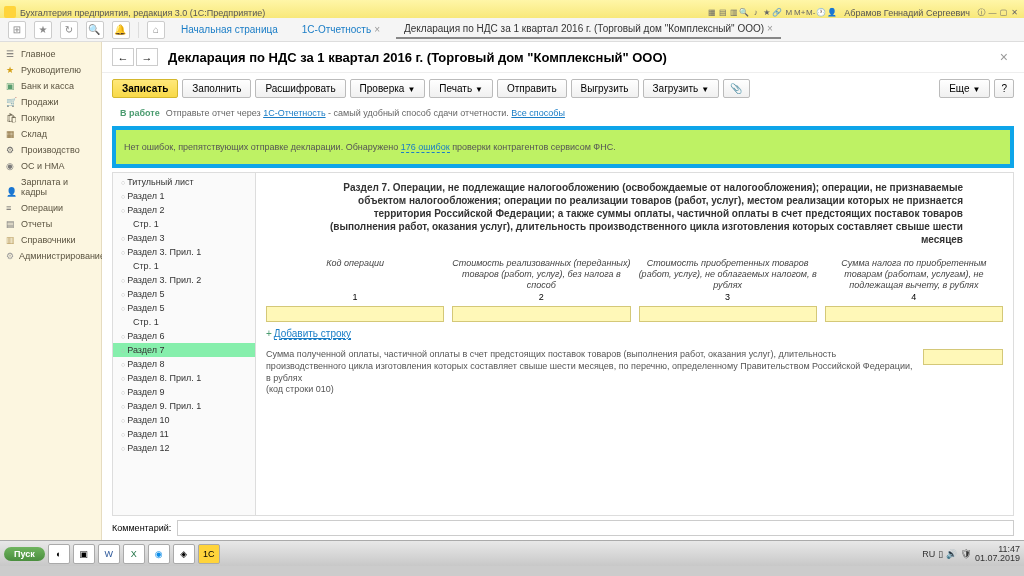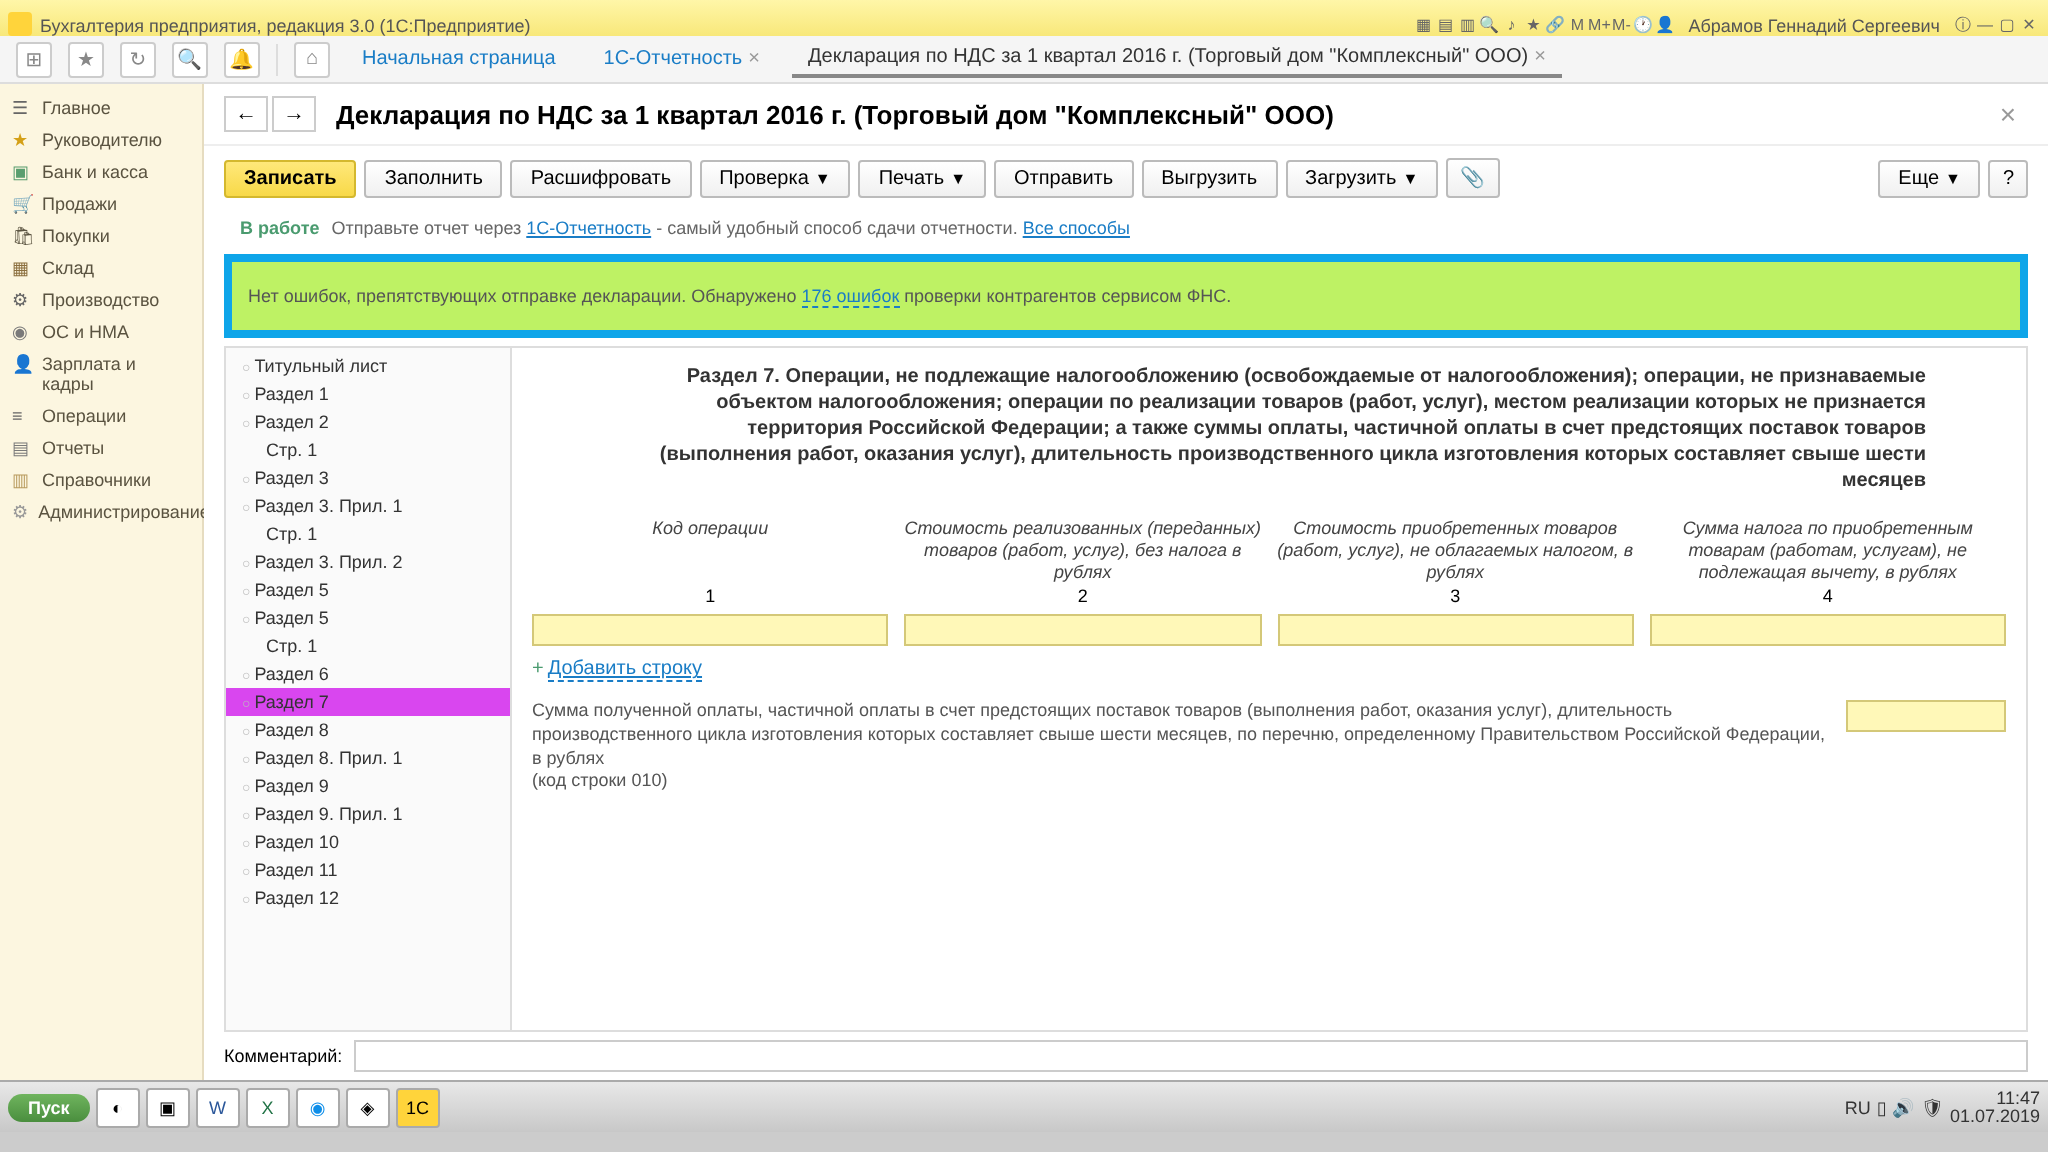--- a/index.html
+++ b/index.html
@@ -15,7 +15,7 @@
 .tabx { color: #999; margin-left: 3px; cursor: pointer; }
 .mainrow { display: flex; height: 498px; }
 .sidebar { width: 102px; background: #fcf6e0; border-right: 1px solid #e6dcc0; padding: 4px 0; }
-.sidebar .item { padding: 3px 6px; font-size: 9px; color: #5a5340; cursor: pointer; display: flex; align-items: flex-start; gap: 5px; }
+.sidebar .item { padding: 3px 6px; font-size: 9px; color: #5a5340; cursor: pointer; display: flex; align-items: flex-end; gap: 5px; }
 .sidebar .ico { width: 10px; height: 10px; display: inline-block; }
 .ico-star::before { content: "★"; color: #d4a017; }
 .ico-bank::before { content: "▣"; color: #5a9e6f; }

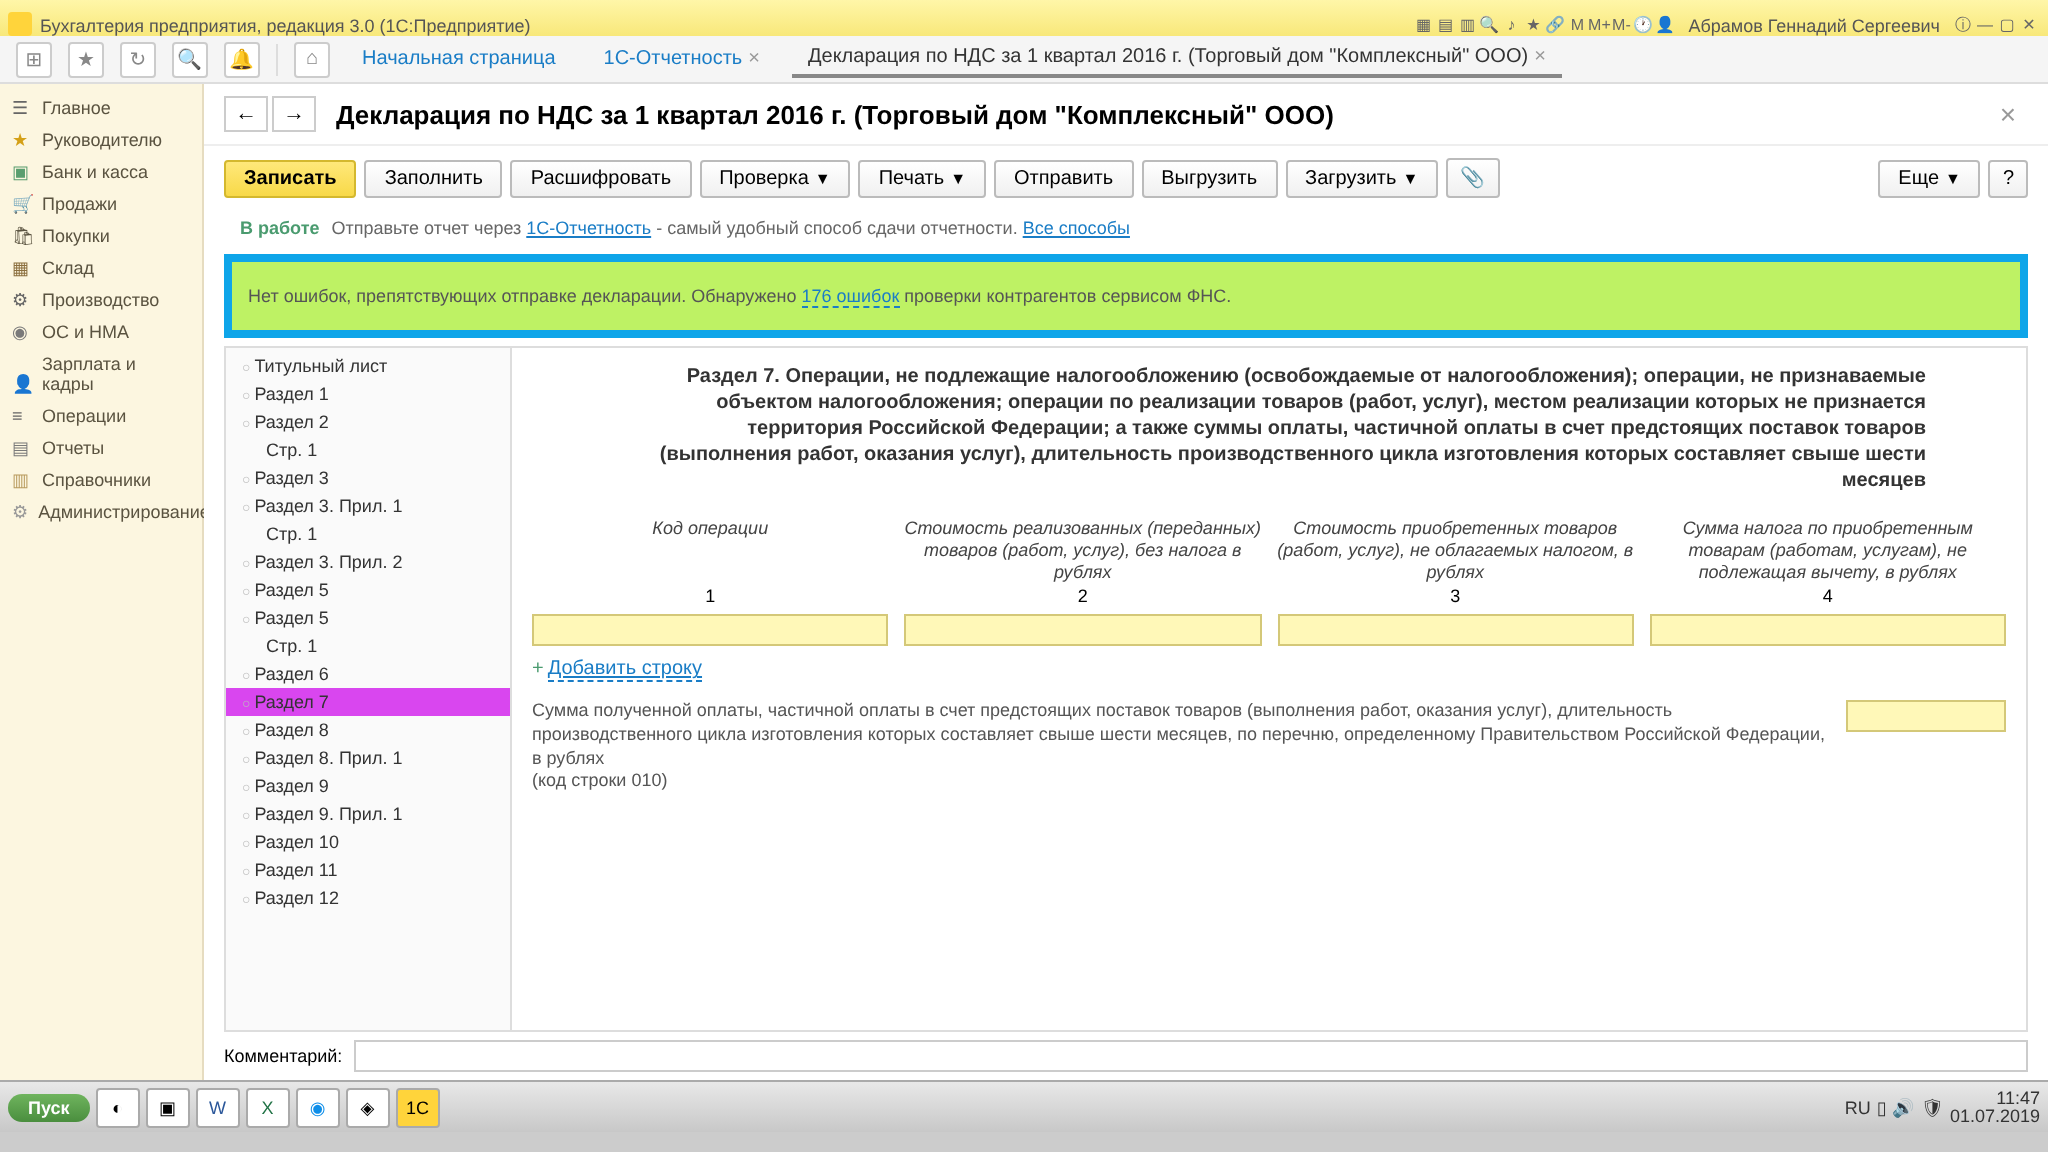--- a/index.html
+++ b/index.html
@@ -231,7 +231,7 @@
         <div class="section-title">Раздел 7. Операции, не подлежащие налогообложению (освобождаемые от налогообложения); операции, не признаваемые объектом налогообложения; операции по реализации товаров (работ, услуг), местом реализации которых не признается территория Российской Федерации; а также суммы оплаты, частичной оплаты в счет предстоящих поставок товаров (выполнения работ, оказания услуг), длительность производственного цикла изготовления которых составляет свыше шести месяцев</div>
         <div class="tablehead">
           <div class="col">Код операции</div>
-          <div class="col">Стоимость реализованных (переданных) товаров (работ, услуг), без налога в рублях</div>
+          <div class="col">Стоимость реализованных (переданных) товаров (работ, услуг), без налога в способ</div>
           <div class="col">Стоимость приобретенных товаров (работ, услуг), не облагаемых налогом, в рублях</div>
           <div class="col">Сумма налога по приобретенным товарам (работам, услугам), не подлежащая вычету, в рублях</div>
         </div>

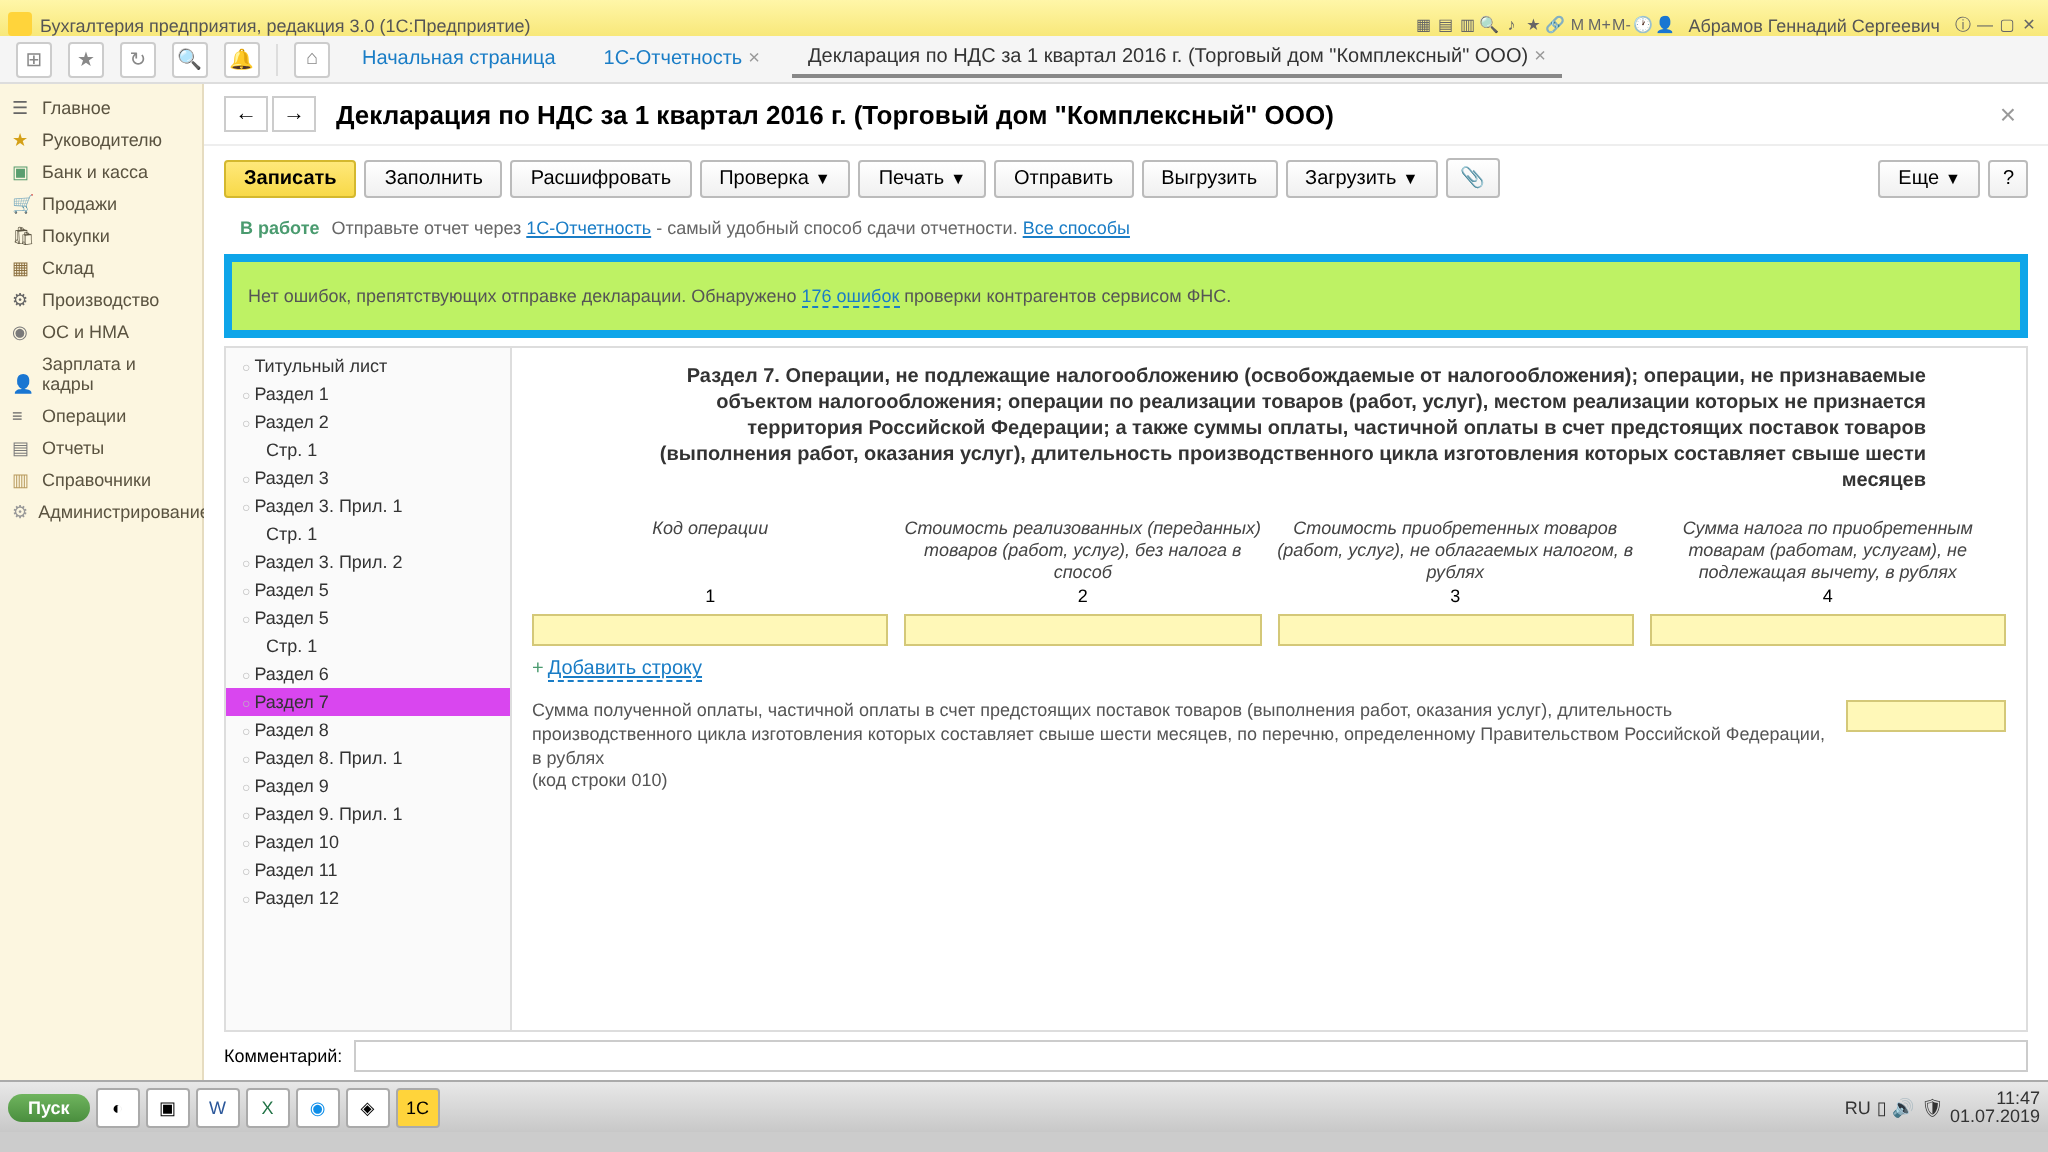--- a/index.html
+++ b/index.html
@@ -50,7 +50,7 @@
 .nav2 { width: 143px; background: #fafafa; border-right: 1px solid #ddd; overflow-y: auto; padding: 2px 0; }
 .nav2 .nitem { padding: 2px 8px; font-size: 9px; color: #333; cursor: pointer; white-space: nowrap; }
 .nav2 .nitem.indent { padding-left: 20px; }
-.nav2 .nitem.active { background: #d946ef; }
+.nav2 .nitem.active { background: #86efac; }
 .nav2 .nitem::before { content: "○ "; color: #bbb; font-size: 7px; }
 .nav2 .nitem.indent::before { content: ""; }
 .formarea { flex: 1; padding: 4px 10px; overflow: auto; position: relative; }

